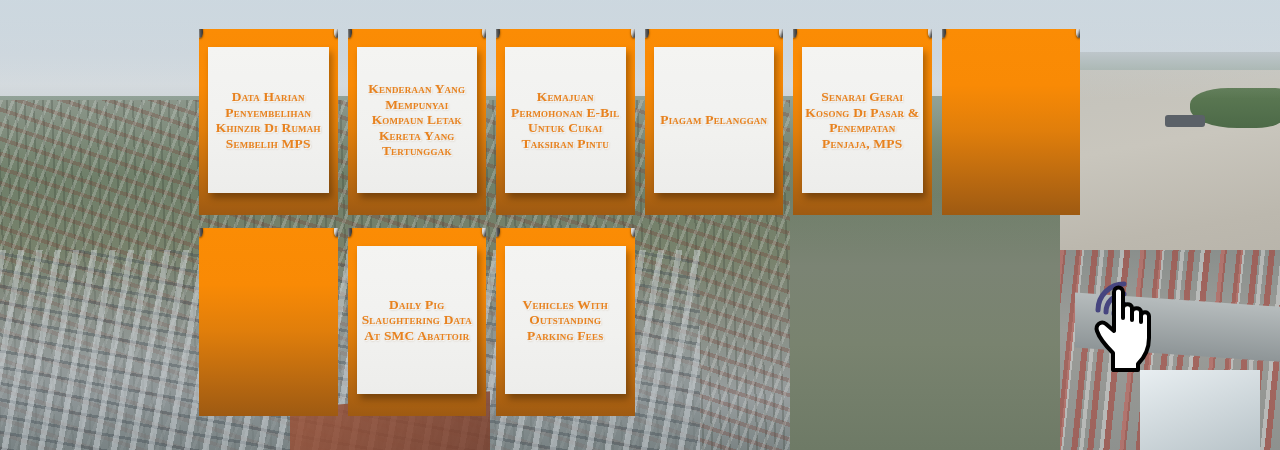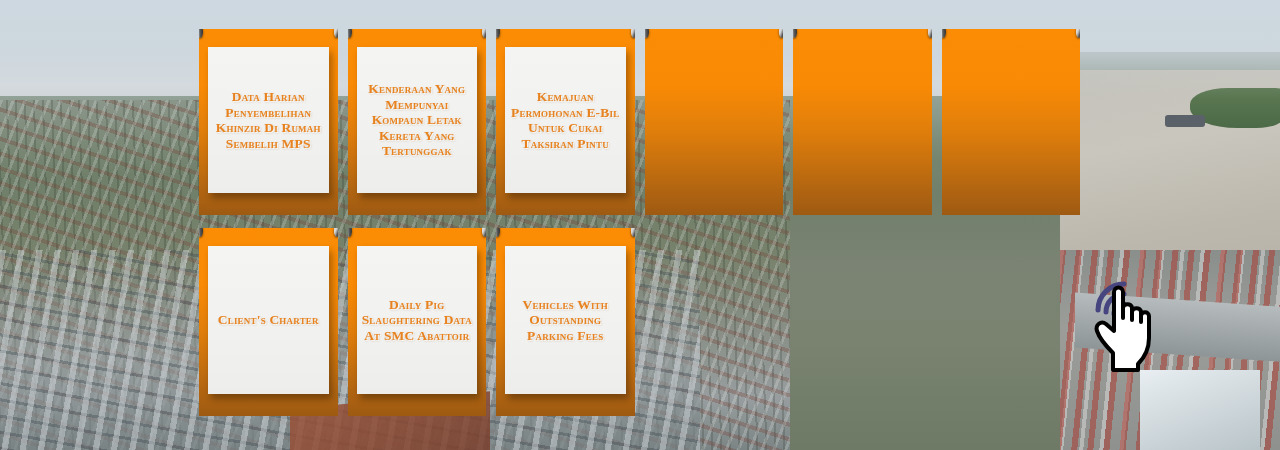--- a/index.html
+++ b/index.html
@@ -209,6 +209,9 @@
       <div class="card">
         <span class="pin left"></span>
         <span class="pin right"></span>
+        <div class="paper">
+          <div class="card-title">Senarai Gerai Kosong di Pasar &amp; Penempatan Penjaja, MPS</div>
+        </div>
       </div>
       <div class="card">
         <span class="pin left"></span>

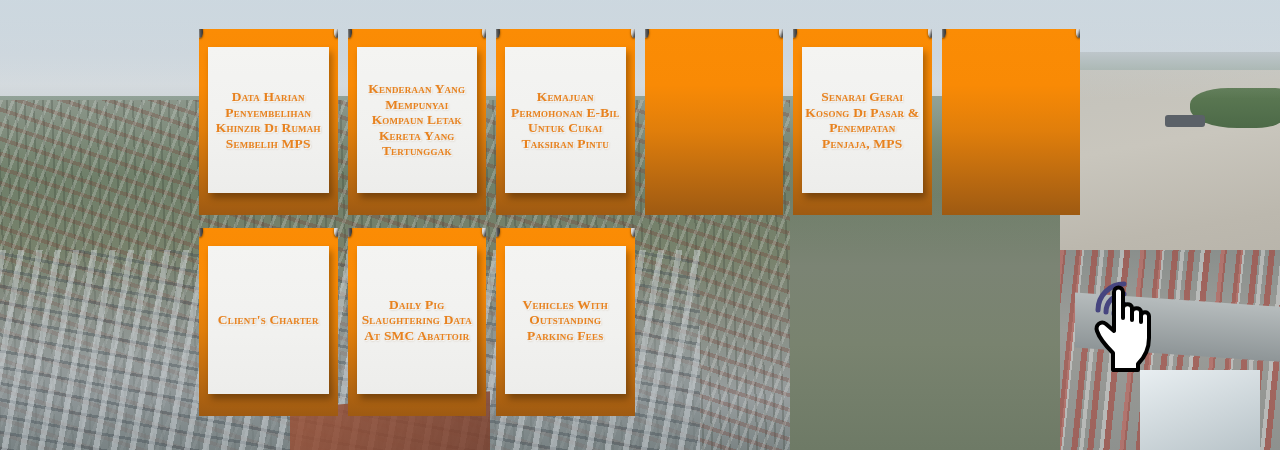--- a/index.html
+++ b/index.html
@@ -205,6 +205,9 @@
       <div class="card">
         <span class="pin left"></span>
         <span class="pin right"></span>
+        <div class="paper">
+          <div class="card-title">Piagam Pelanggan</div>
+        </div>
       </div>
       <div class="card">
         <span class="pin left"></span>

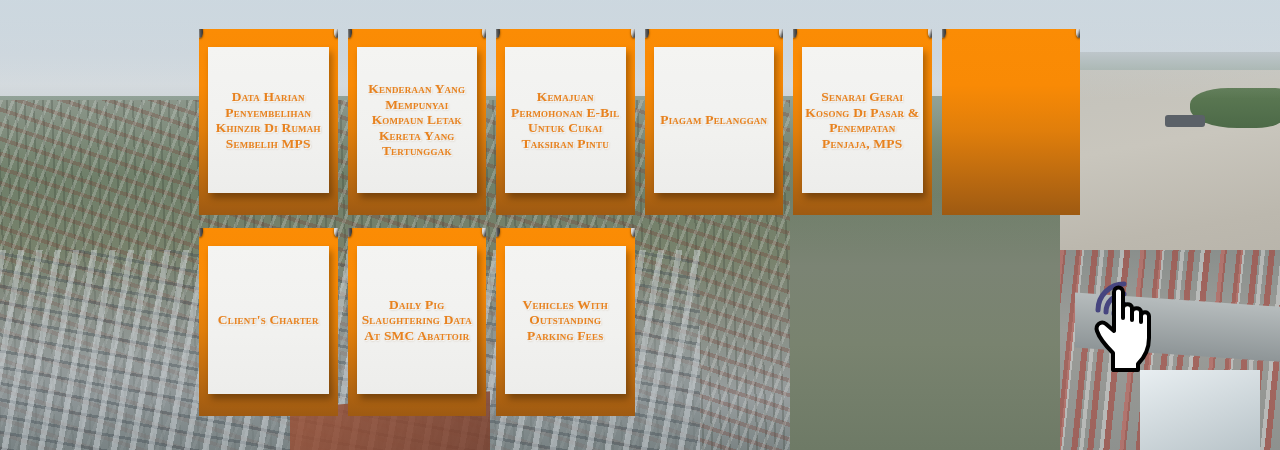--- a/index.html
+++ b/index.html
@@ -223,9 +223,6 @@
       <div class="card">
         <span class="pin left"></span>
         <span class="pin right"></span>
-        <div class="paper">
-          <div class="card-title">Client's Charter</div>
-        </div>
       </div>
       <div class="card">
         <span class="pin left"></span>

